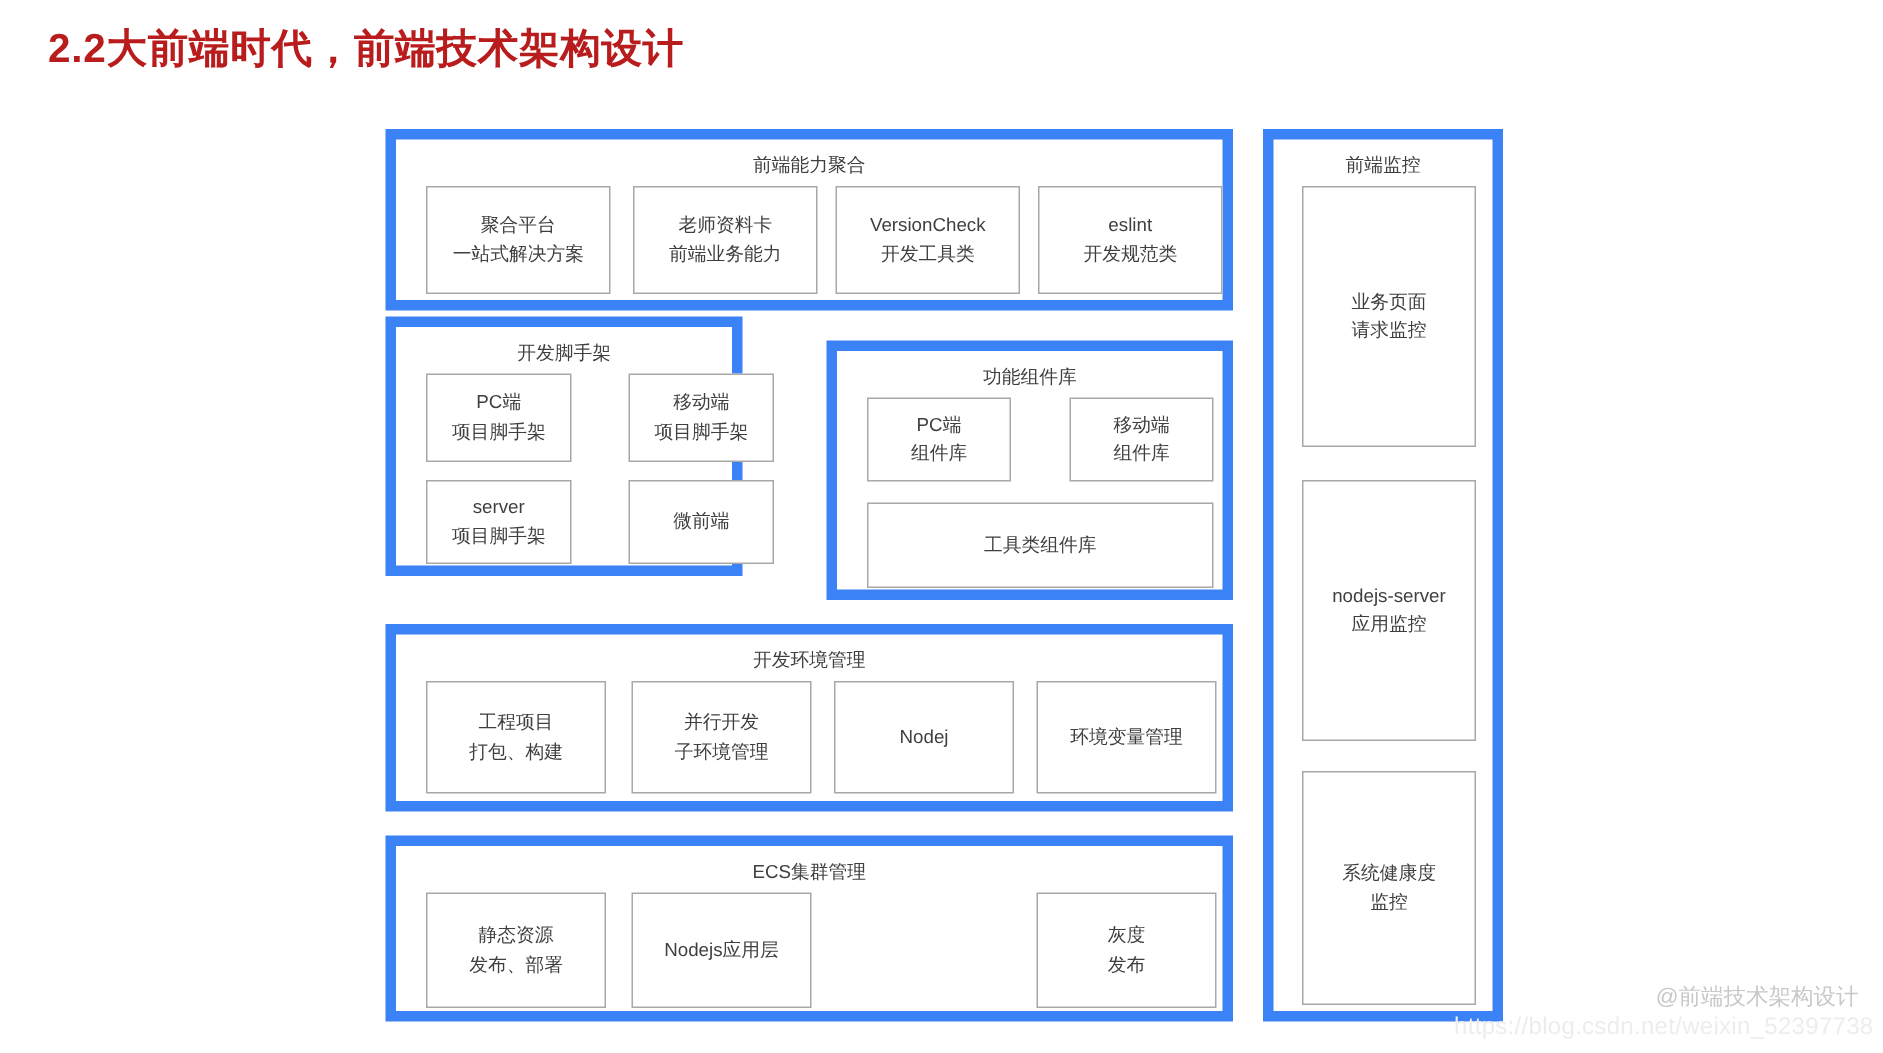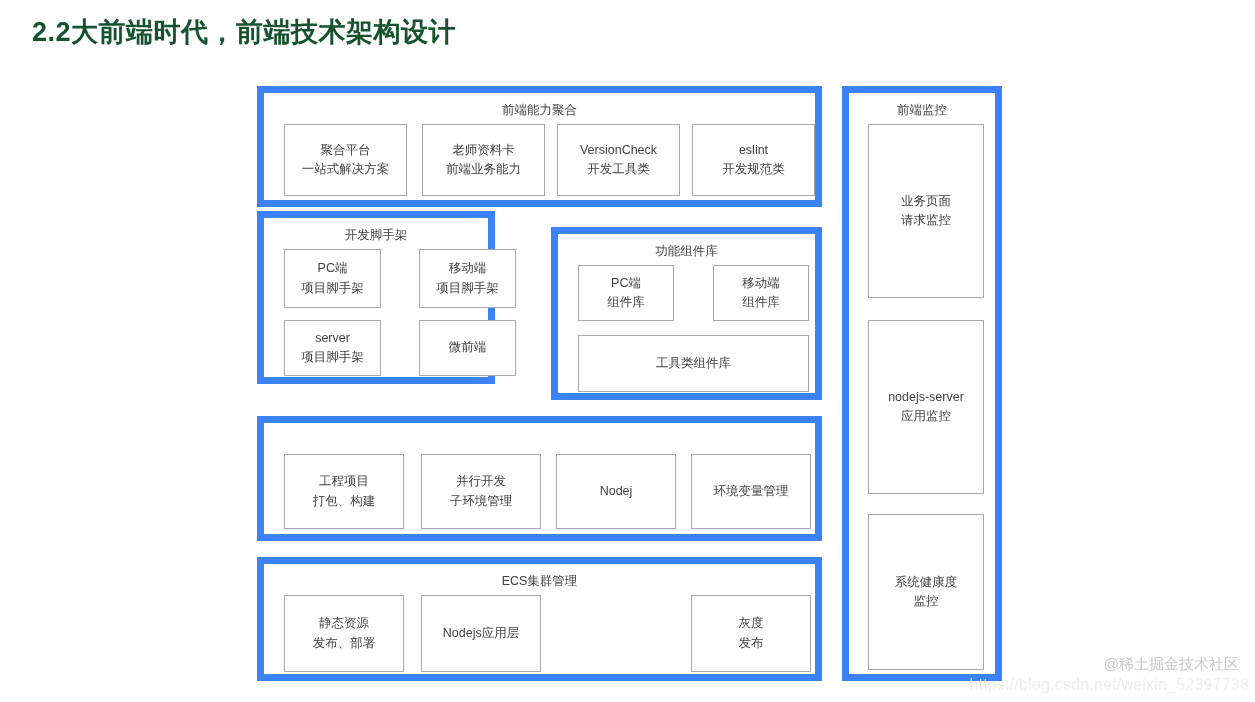--- a/index.html
+++ b/index.html
@@ -24,7 +24,7 @@
     top: 14px;
     font-size: 27px;
     font-weight: bold;
-    color: #14532d;
+    color: #b91c1c;
     letter-spacing: 0.5px;
     white-space: nowrap;
   }

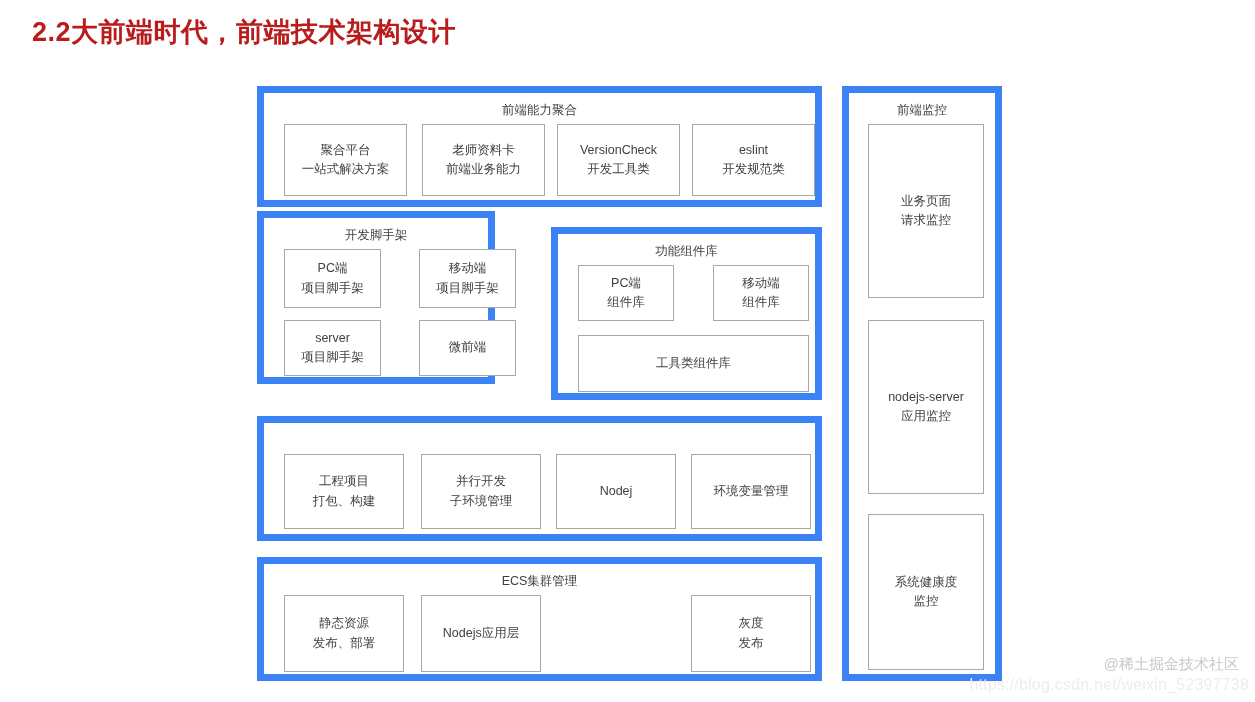--- a/index.html
+++ b/index.html
@@ -167,6 +167,7 @@
   </div>
 
   <div class="panel" style="left:257px; top:416px; width:565px; height:125px;">
+    <div class="panel-title" style="top:9px;">开发环境管理</div>
 
     <div class="card" style="left:20px; top:31px; width:120px; height:75px;">
       <span class="line">工程项目</span>

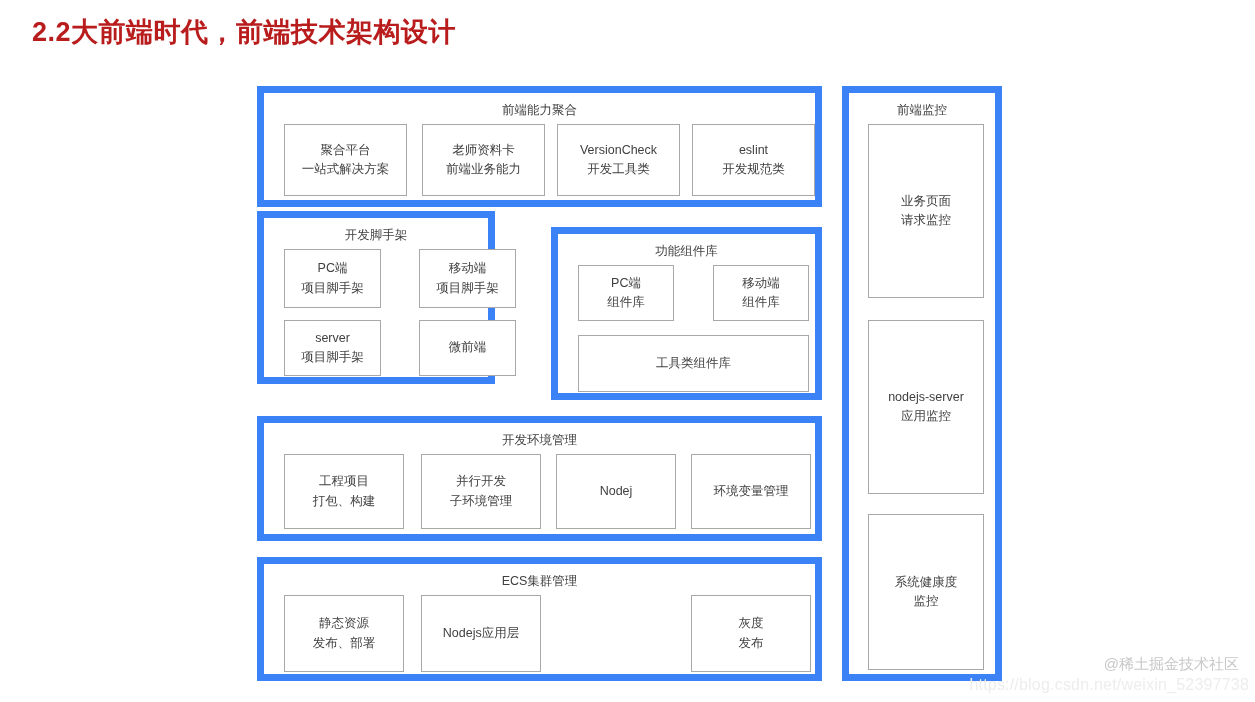--- a/index.html
+++ b/index.html
@@ -228,7 +228,7 @@
 
 </div>
 
-<div class="wm-brand">@稀土掘金技术社区</div>
+<div class="wm-brand">@前端技术架构设计</div>
 <div class="wm-url">https://blog.csdn.net/weixin_52397738</div>
 
 </body></html>

